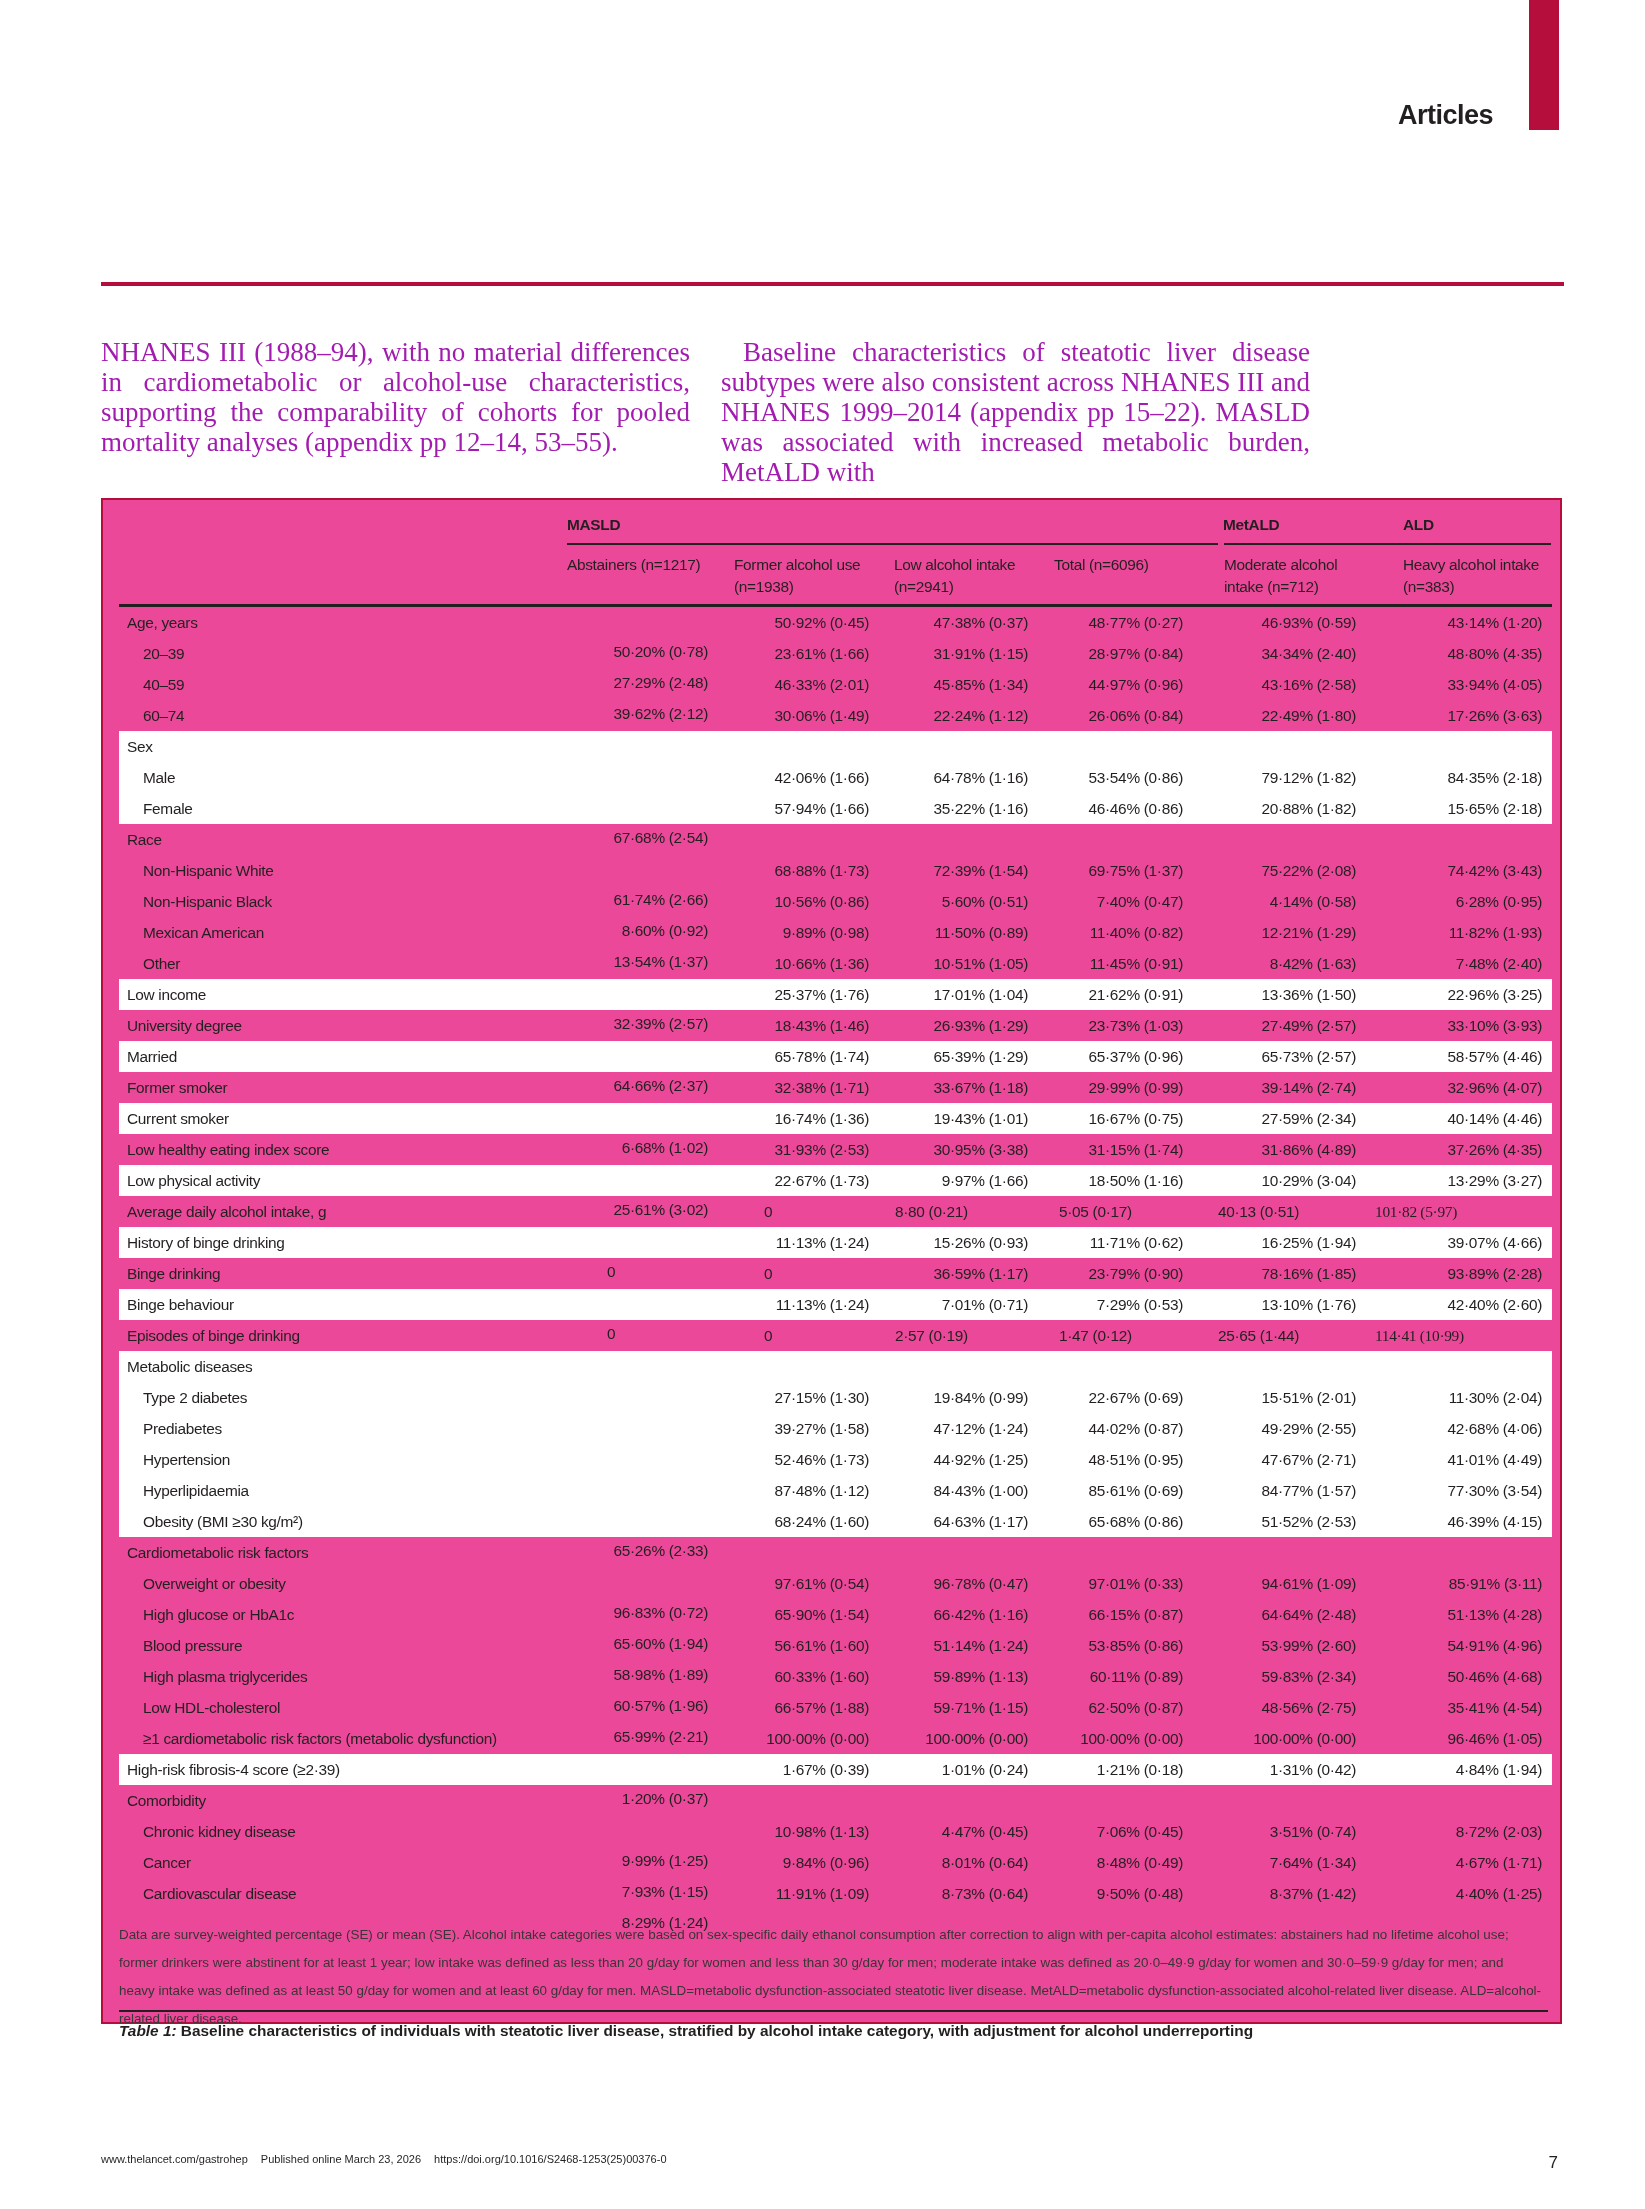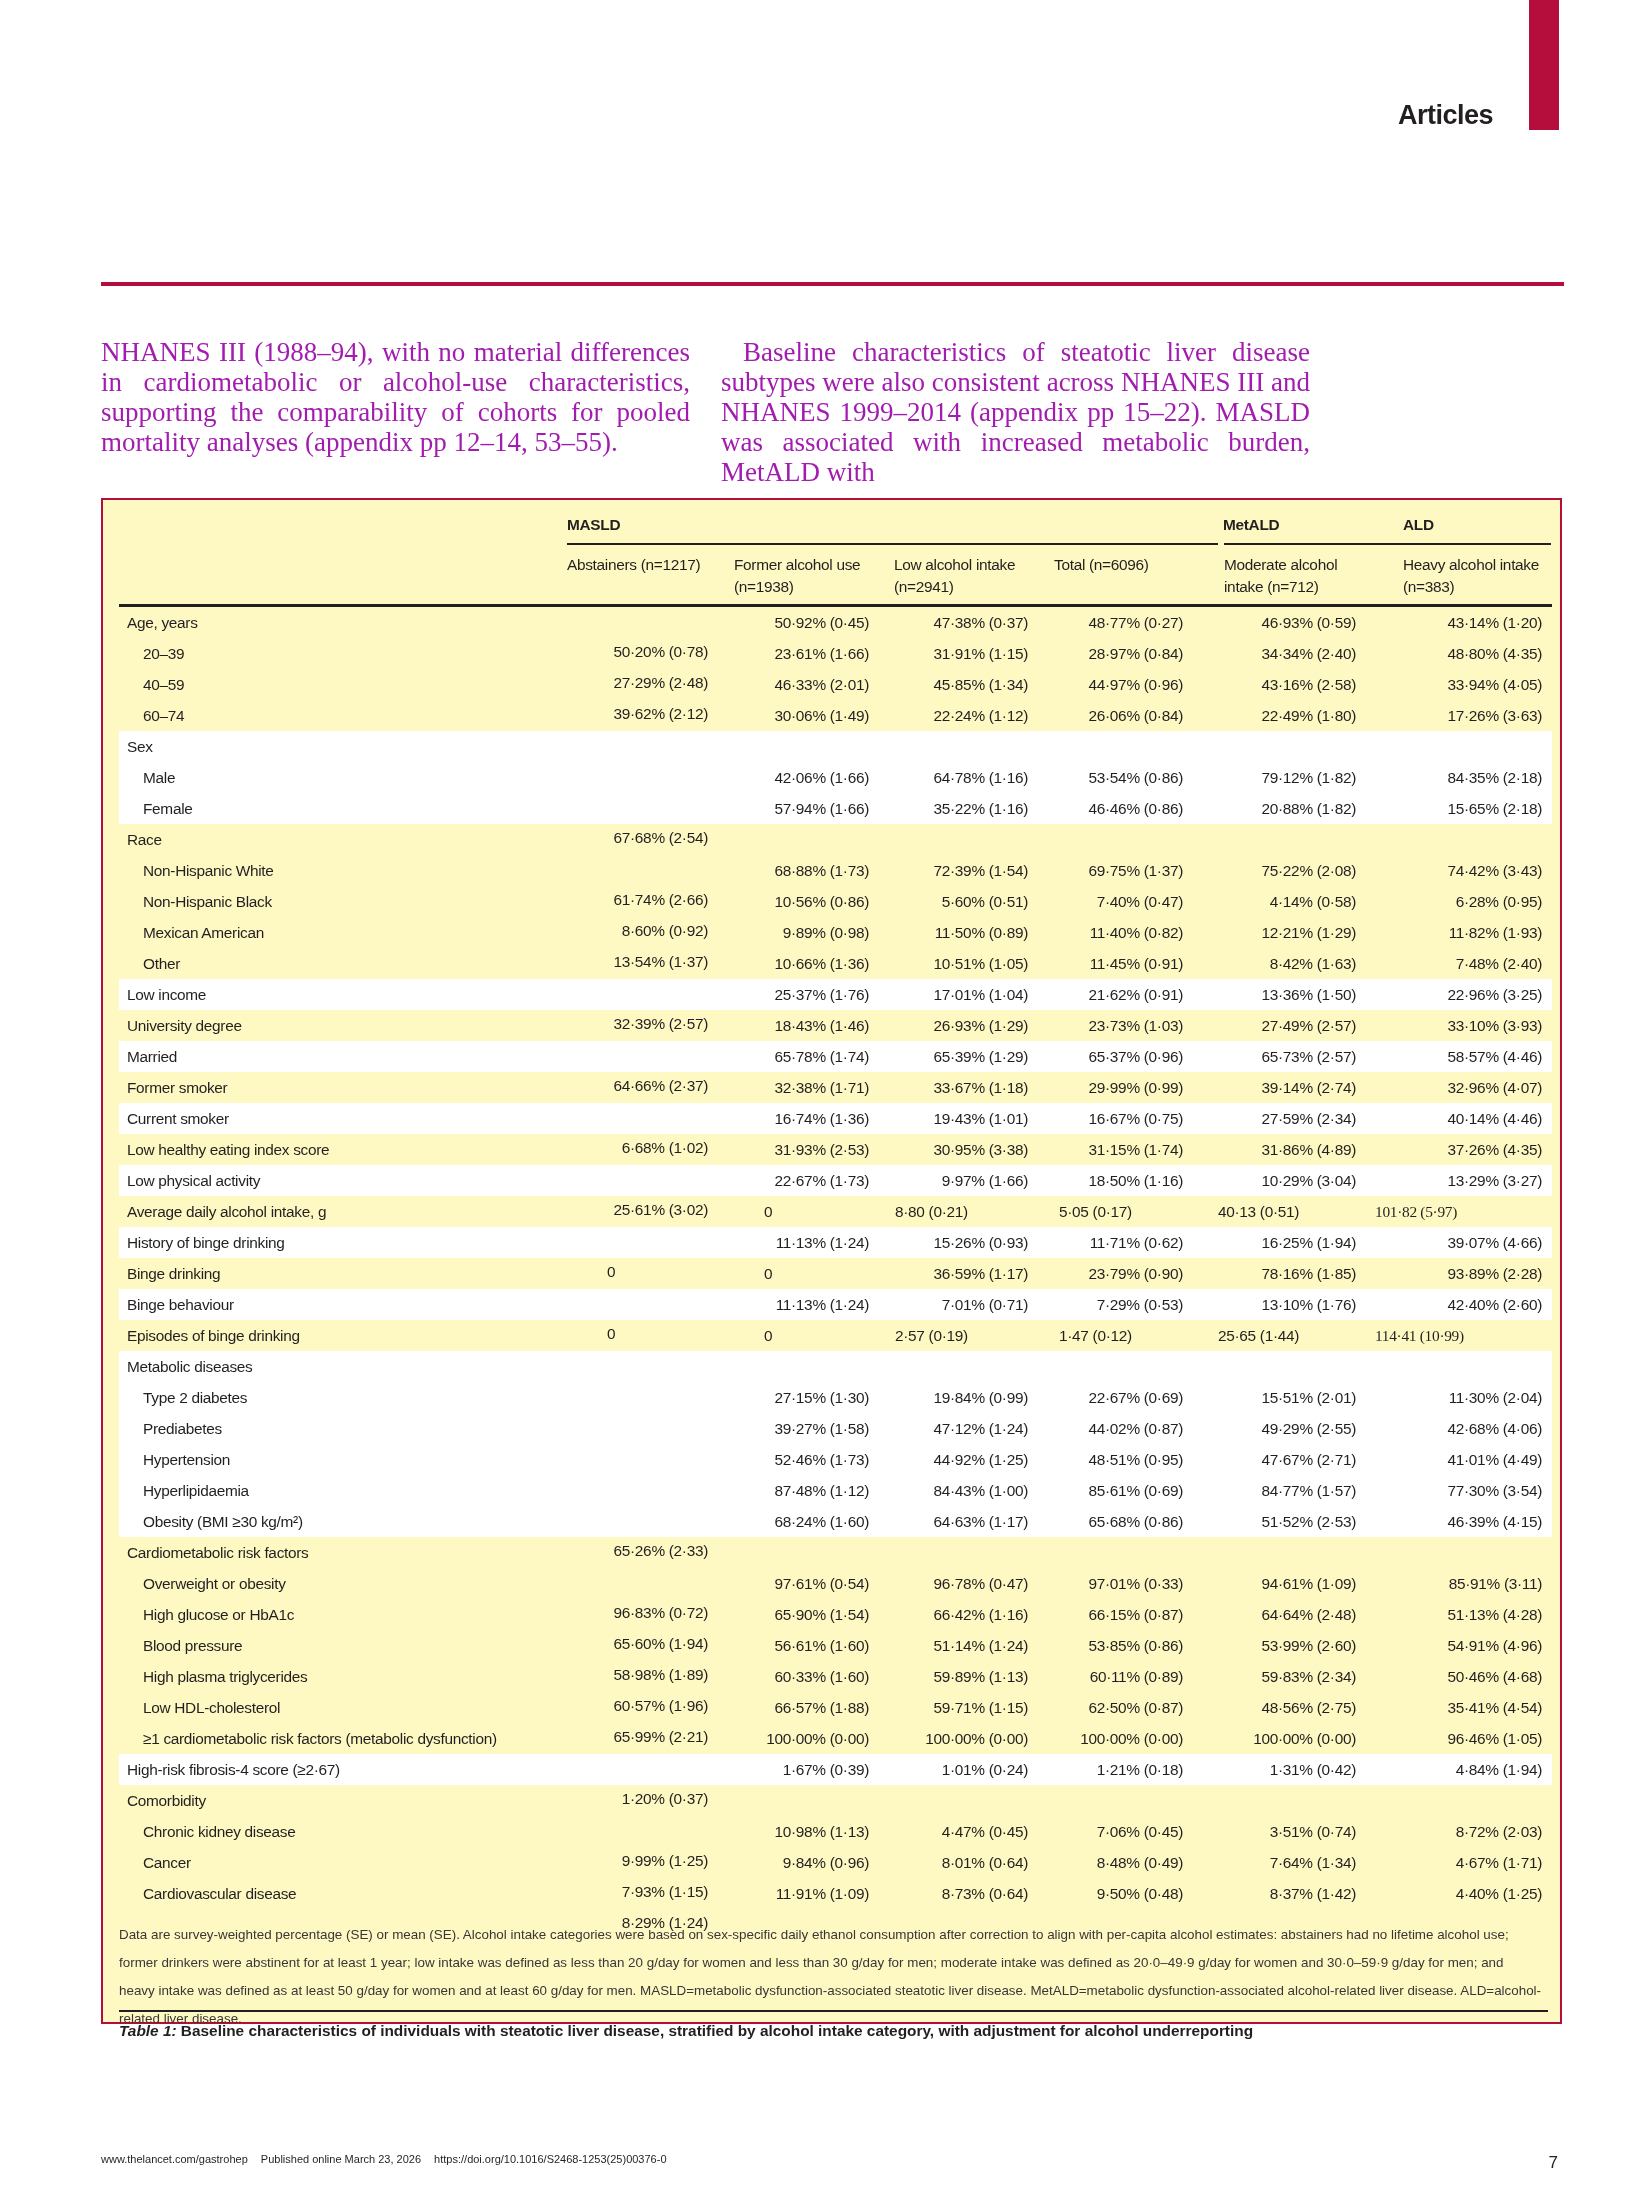--- a/index.html
+++ b/index.html
@@ -13,7 +13,7 @@
   .body-col.right p { text-indent: 22px; }
   .body-col p { margin: 0; }
 
-  .table-box { position: absolute; left: 101px; top: 498px; width: 1461px; height: 1526px; background: #fef9c3; border: 2px solid #b50e3c; box-sizing: border-box; }
+  .table-box { position: absolute; left: 101px; top: 498px; width: 1461px; height: 1526px; background: #ec4899; border: 2px solid #b50e3c; box-sizing: border-box; }
   .tbl { position: absolute; left: 16px; top: 0; width: 1433px; font-family: "Liberation Sans", sans-serif; font-size: 15.4px; color: #231f20; letter-spacing: -0.3px; }
   .grp-row { position: relative; height: 44px; }
   .grp { position: absolute; top: 16px; font-weight: bold; font-size: 15.4px; }

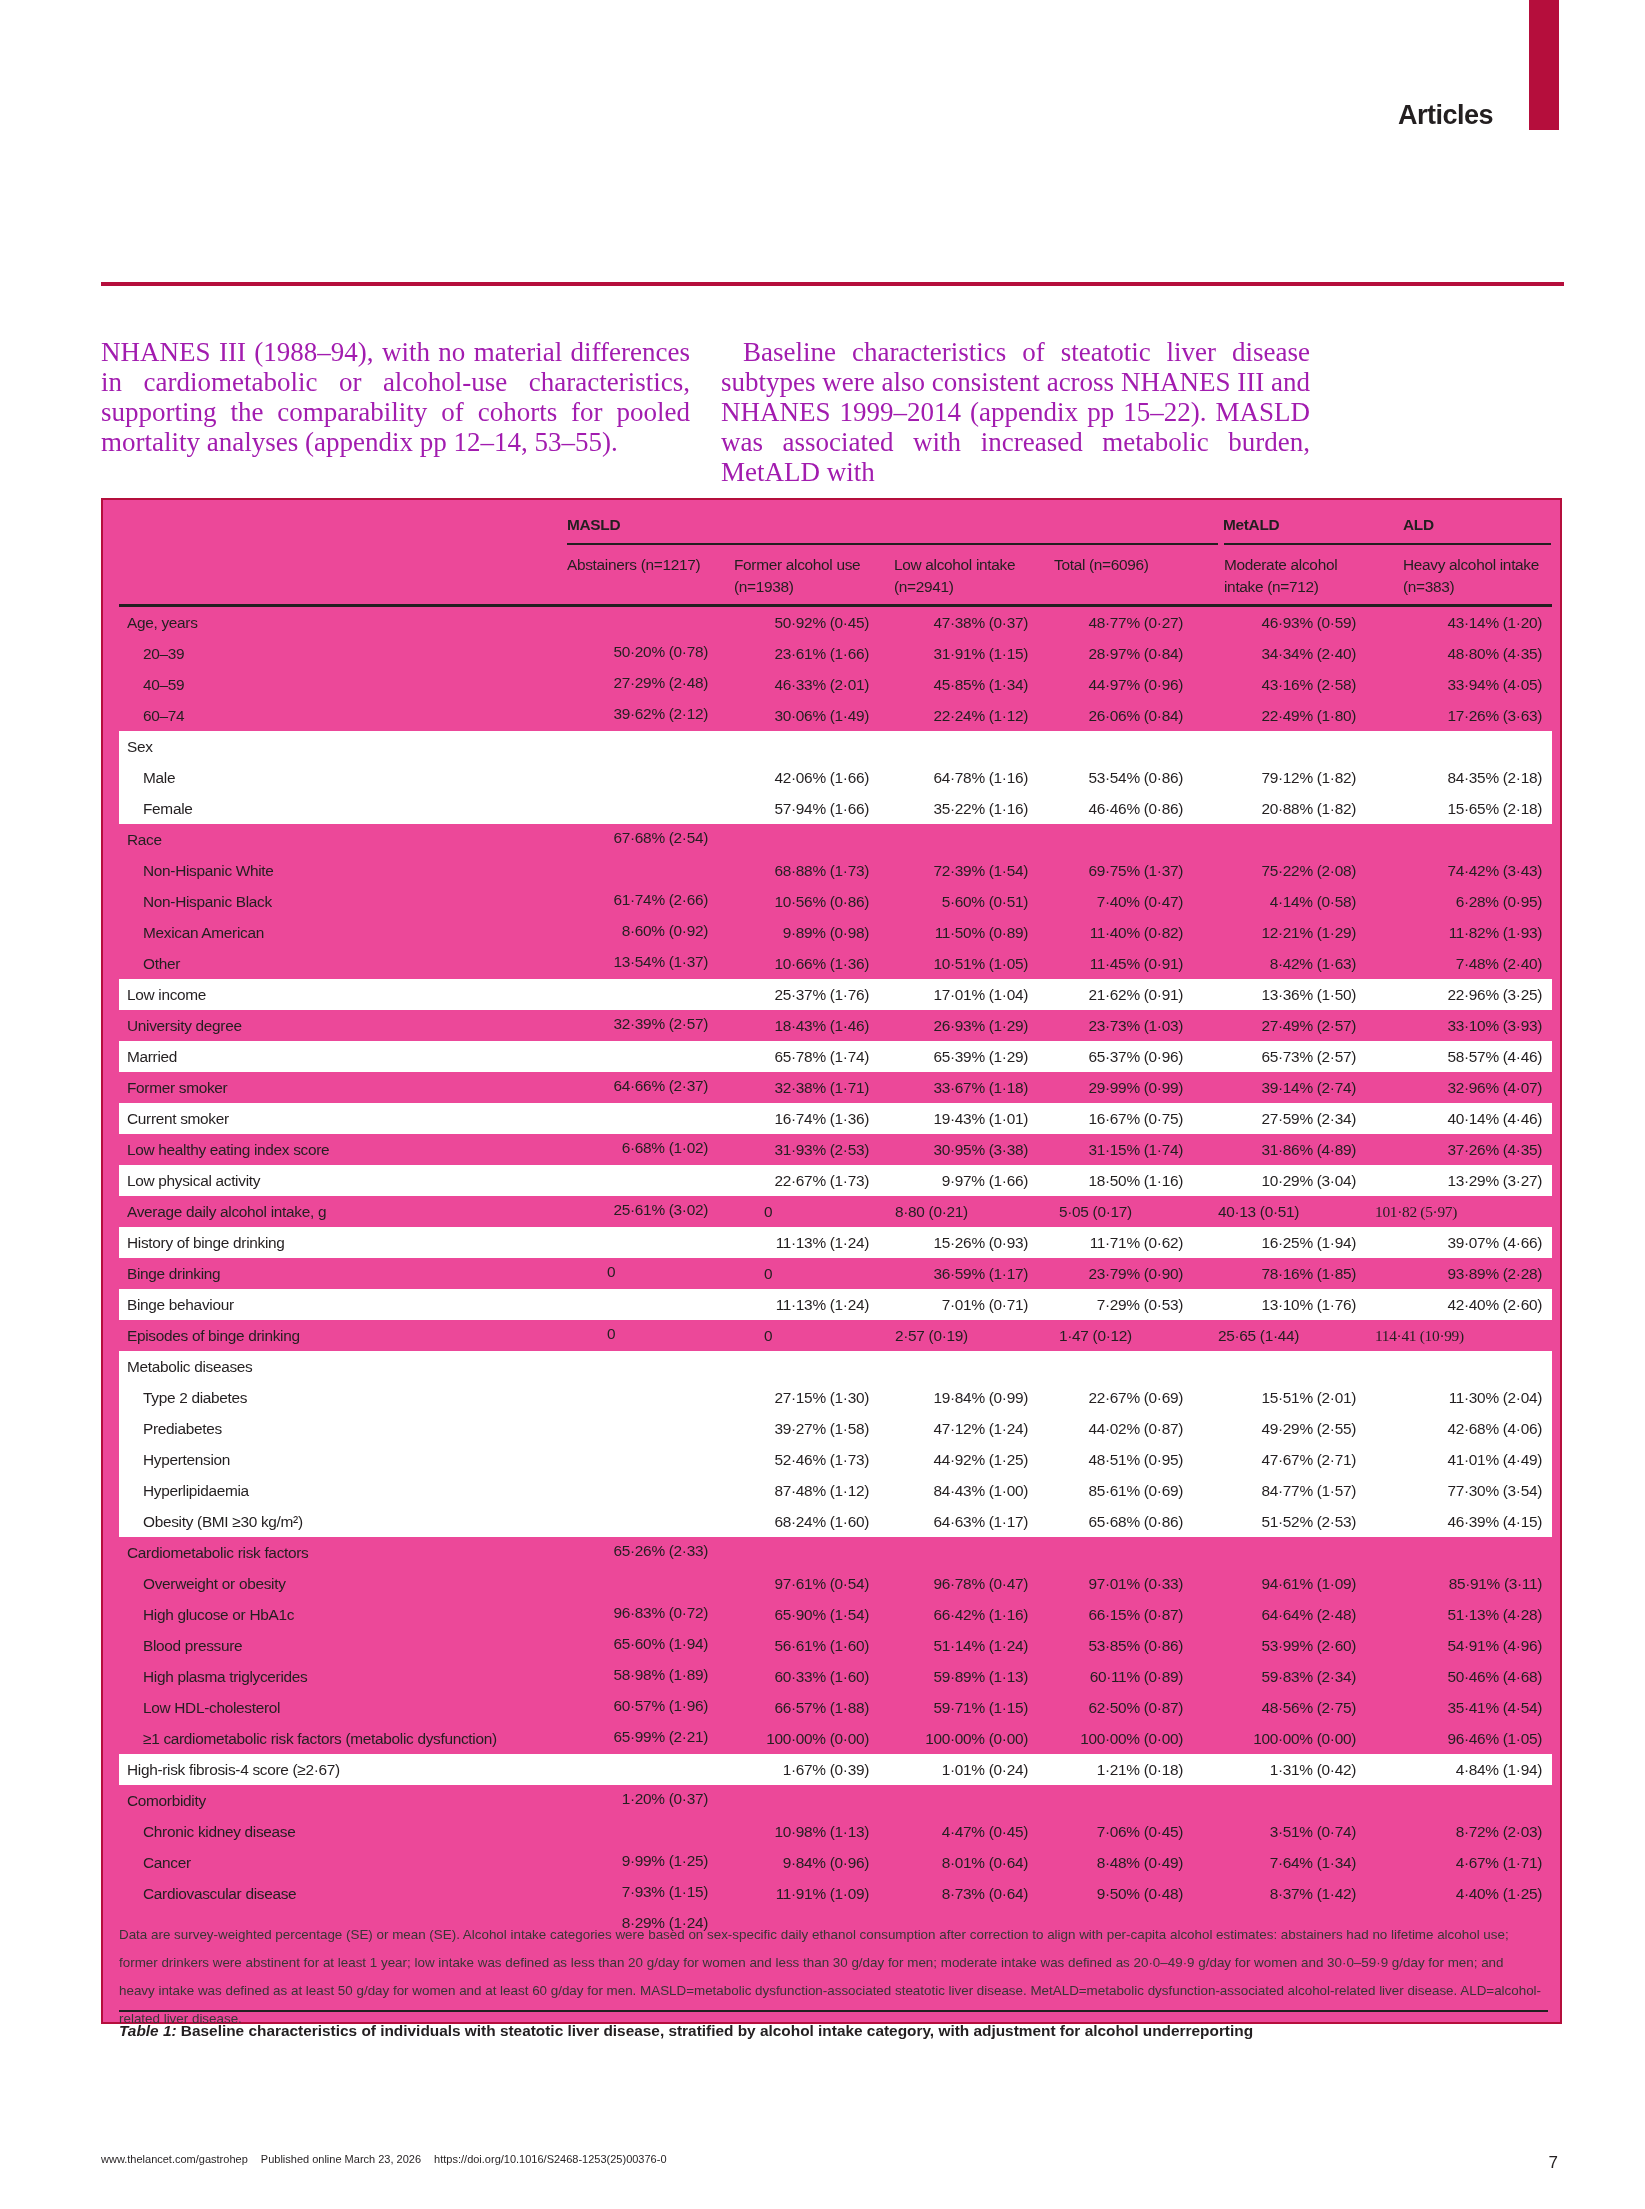--- a/index.html
+++ b/index.html
@@ -414,7 +414,7 @@
           <span class="v c5">96·46% (1·05)</span>
         </div>
         <div class="row white">
-          <span class="lbl">High-risk fibrosis-4 score (≥2·67)</span>
+          <span class="lbl">High-risk fibrosis-4 score (≥2·39)</span>
           <span class="v c0">1·20% (0·37)</span>
           <span class="v c1">1·67% (0·39)</span>
           <span class="v c2">1·01% (0·24)</span>

